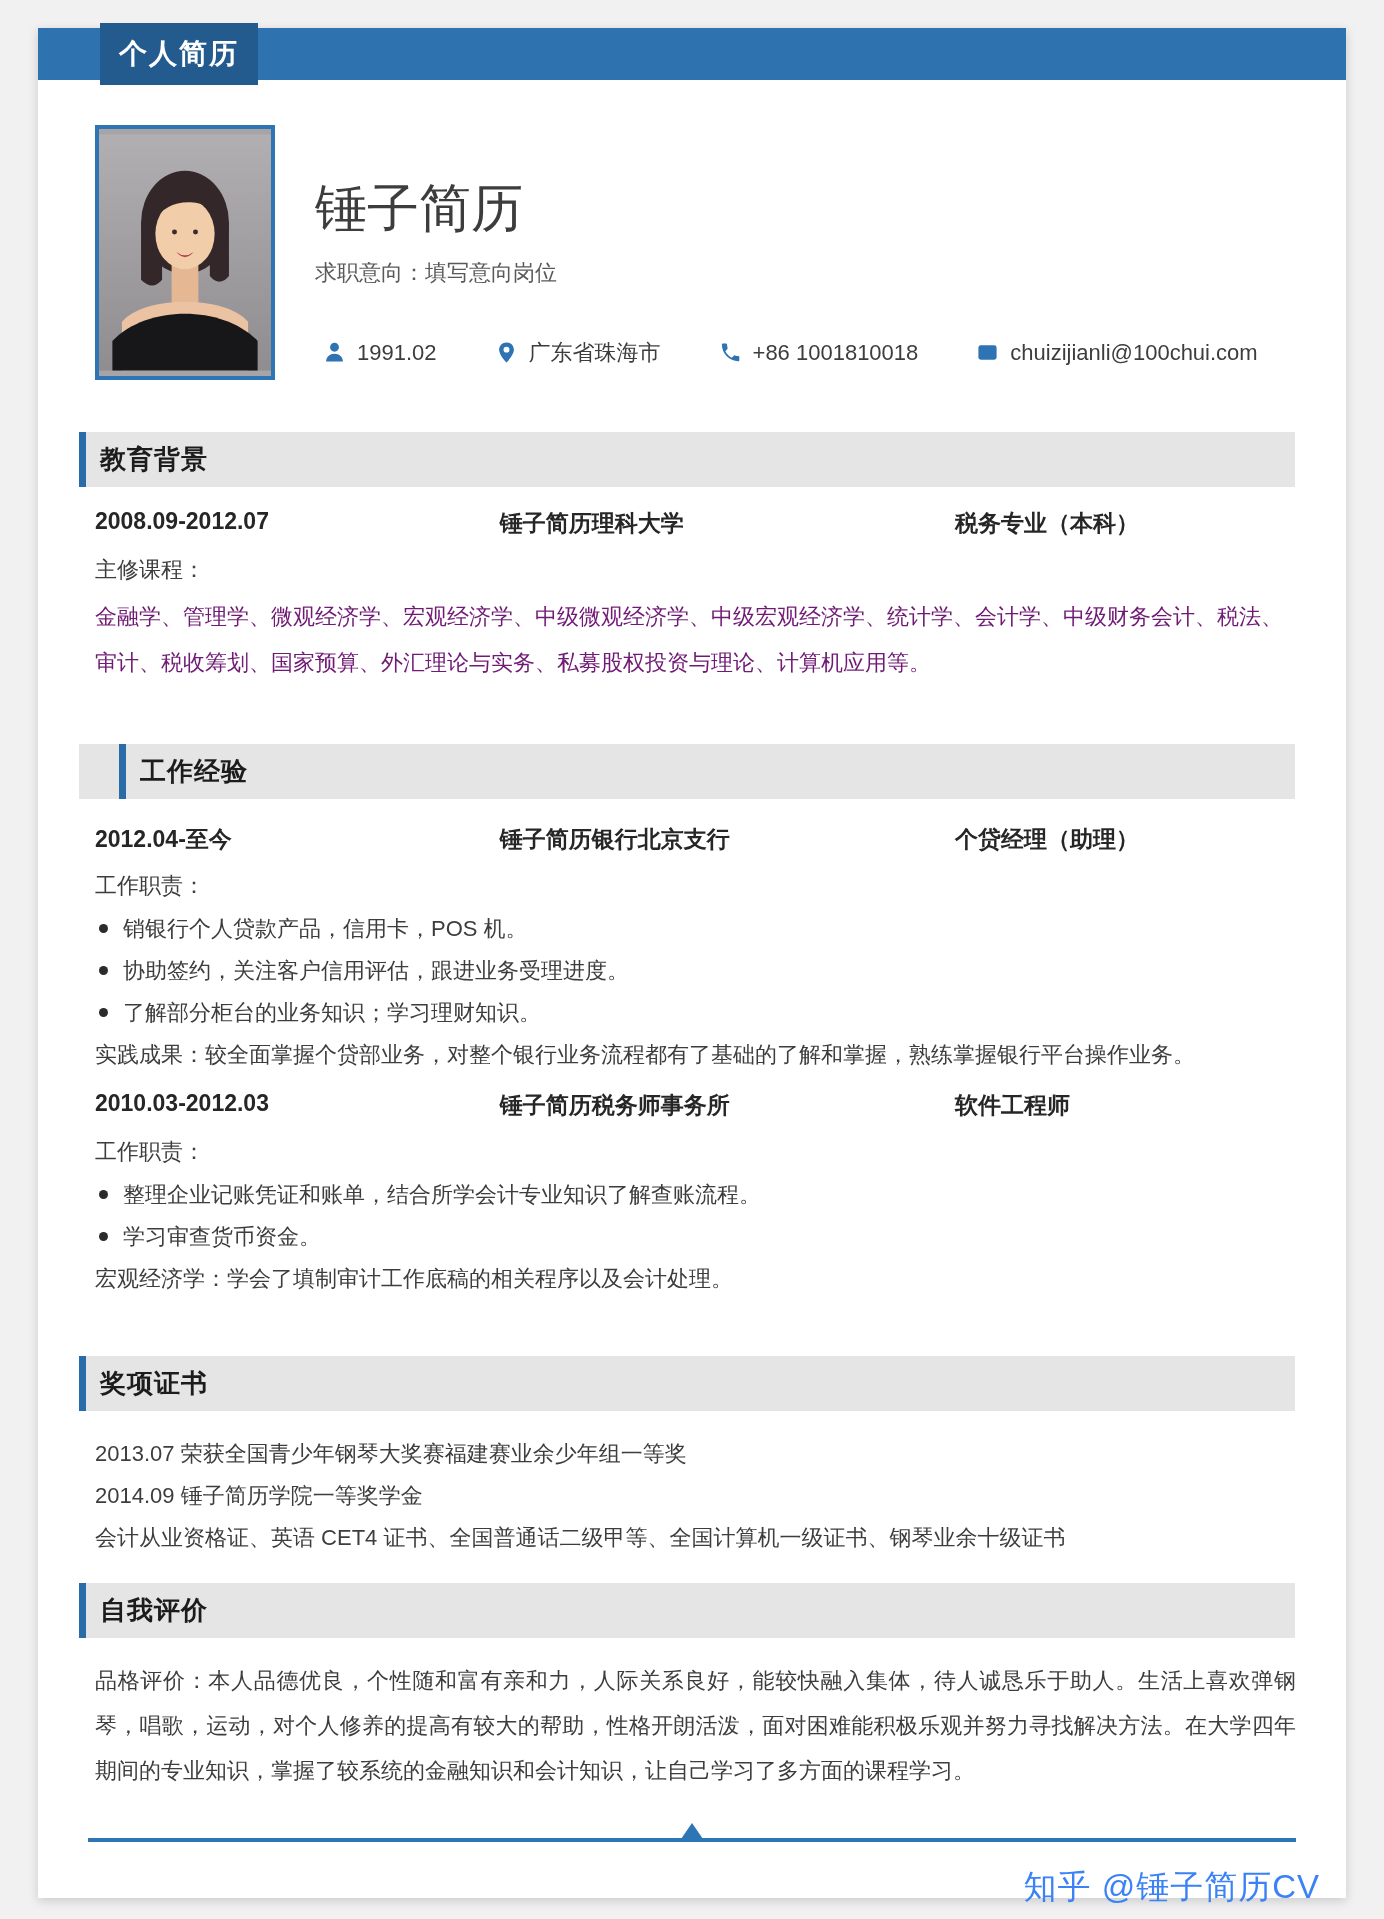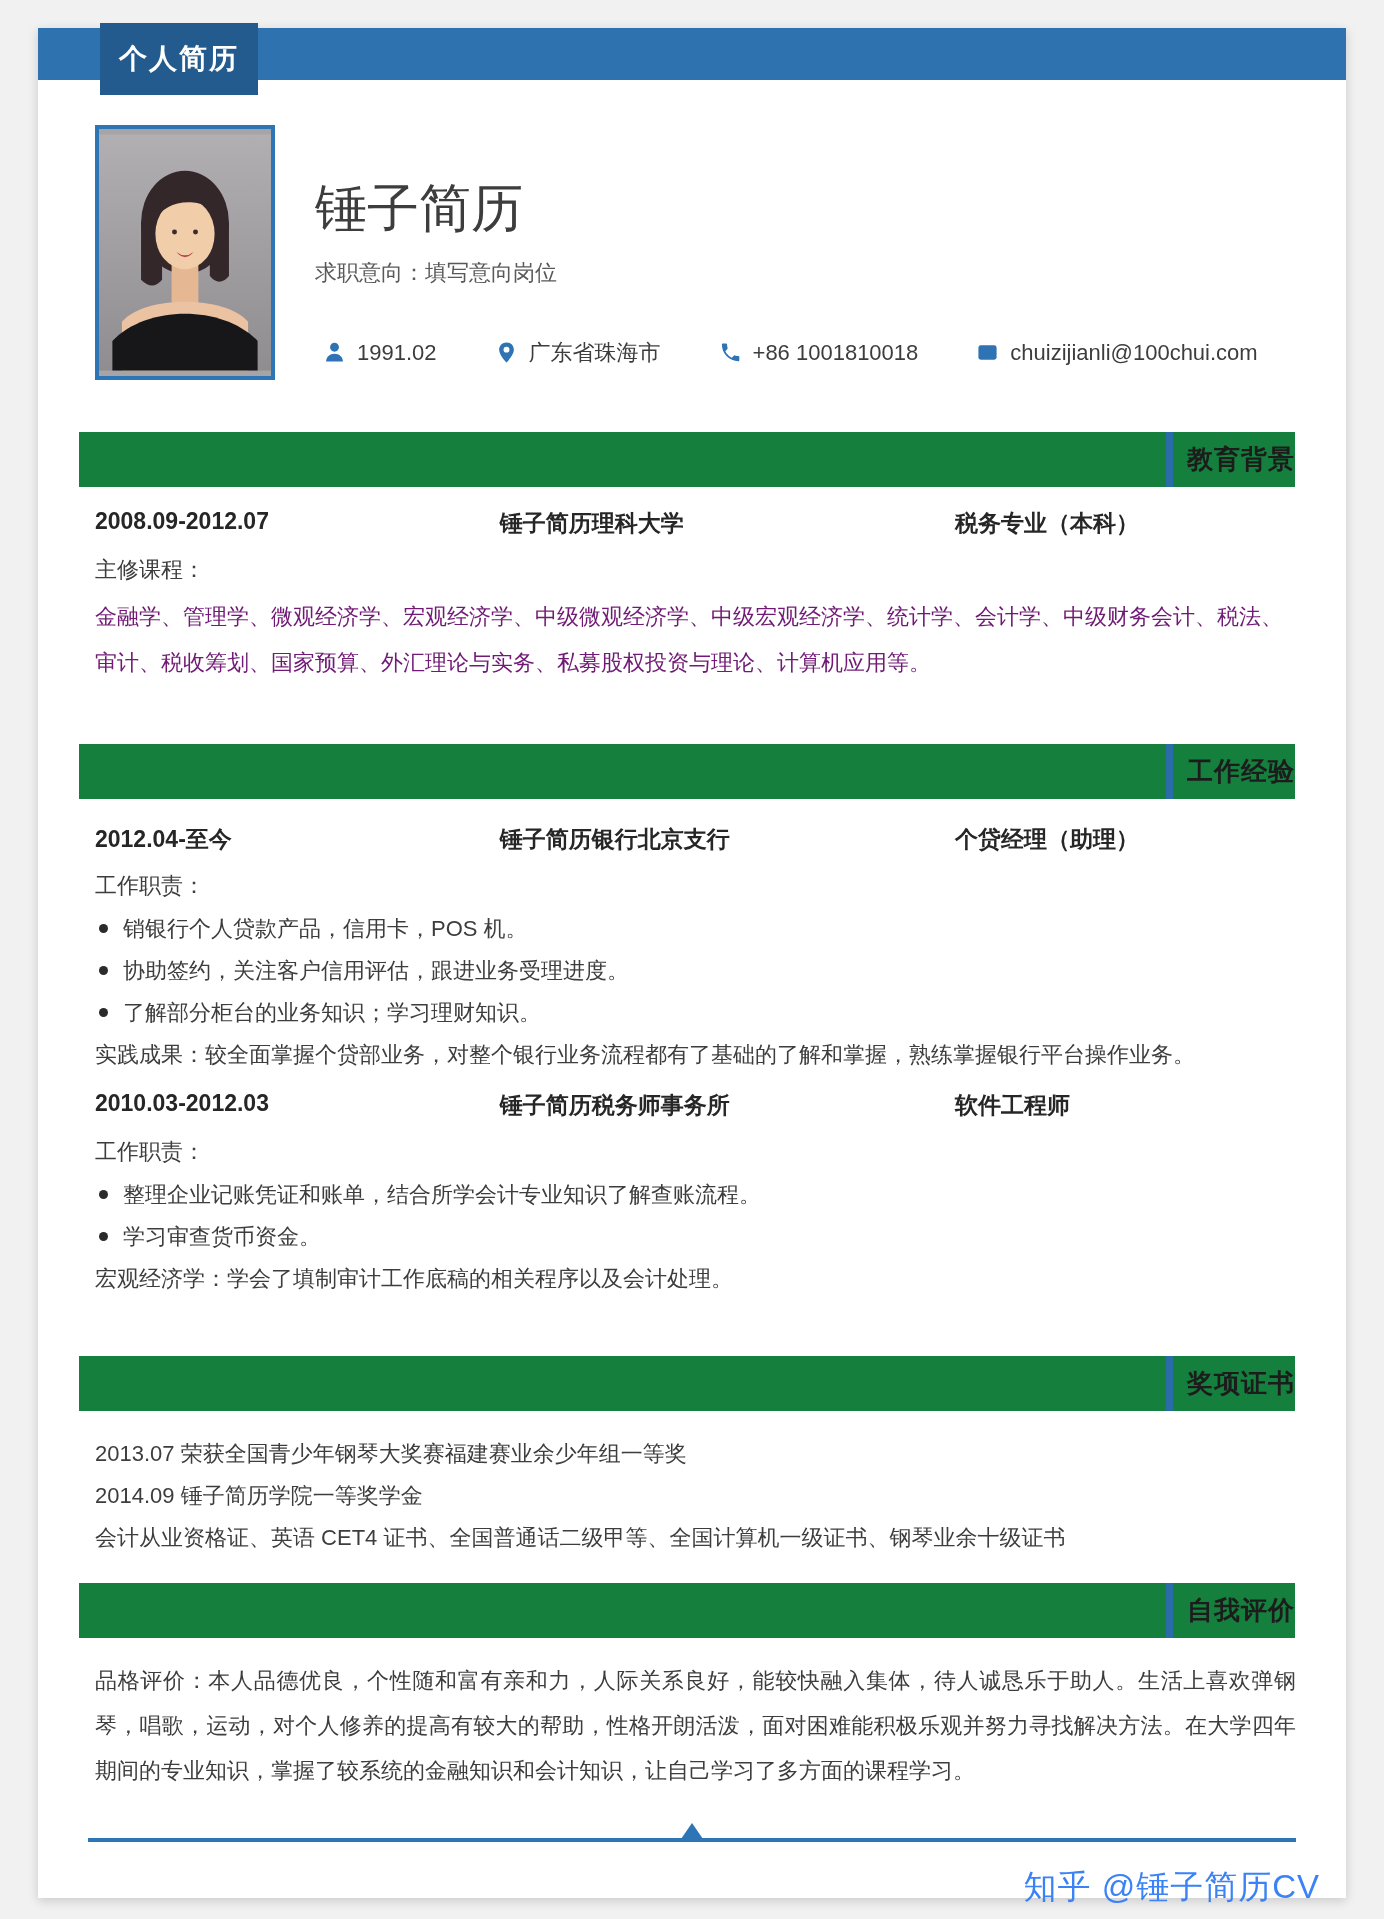--- a/index.html
+++ b/index.html
@@ -29,7 +29,7 @@
   .toptab {
     position: absolute;
     left: 62px; top: -5px;
-    width: 158px; height: 72px;
+    width: 158px; height: 62px;
     background: #235b8e;
     display: flex; align-items: center; justify-content: center;
   }

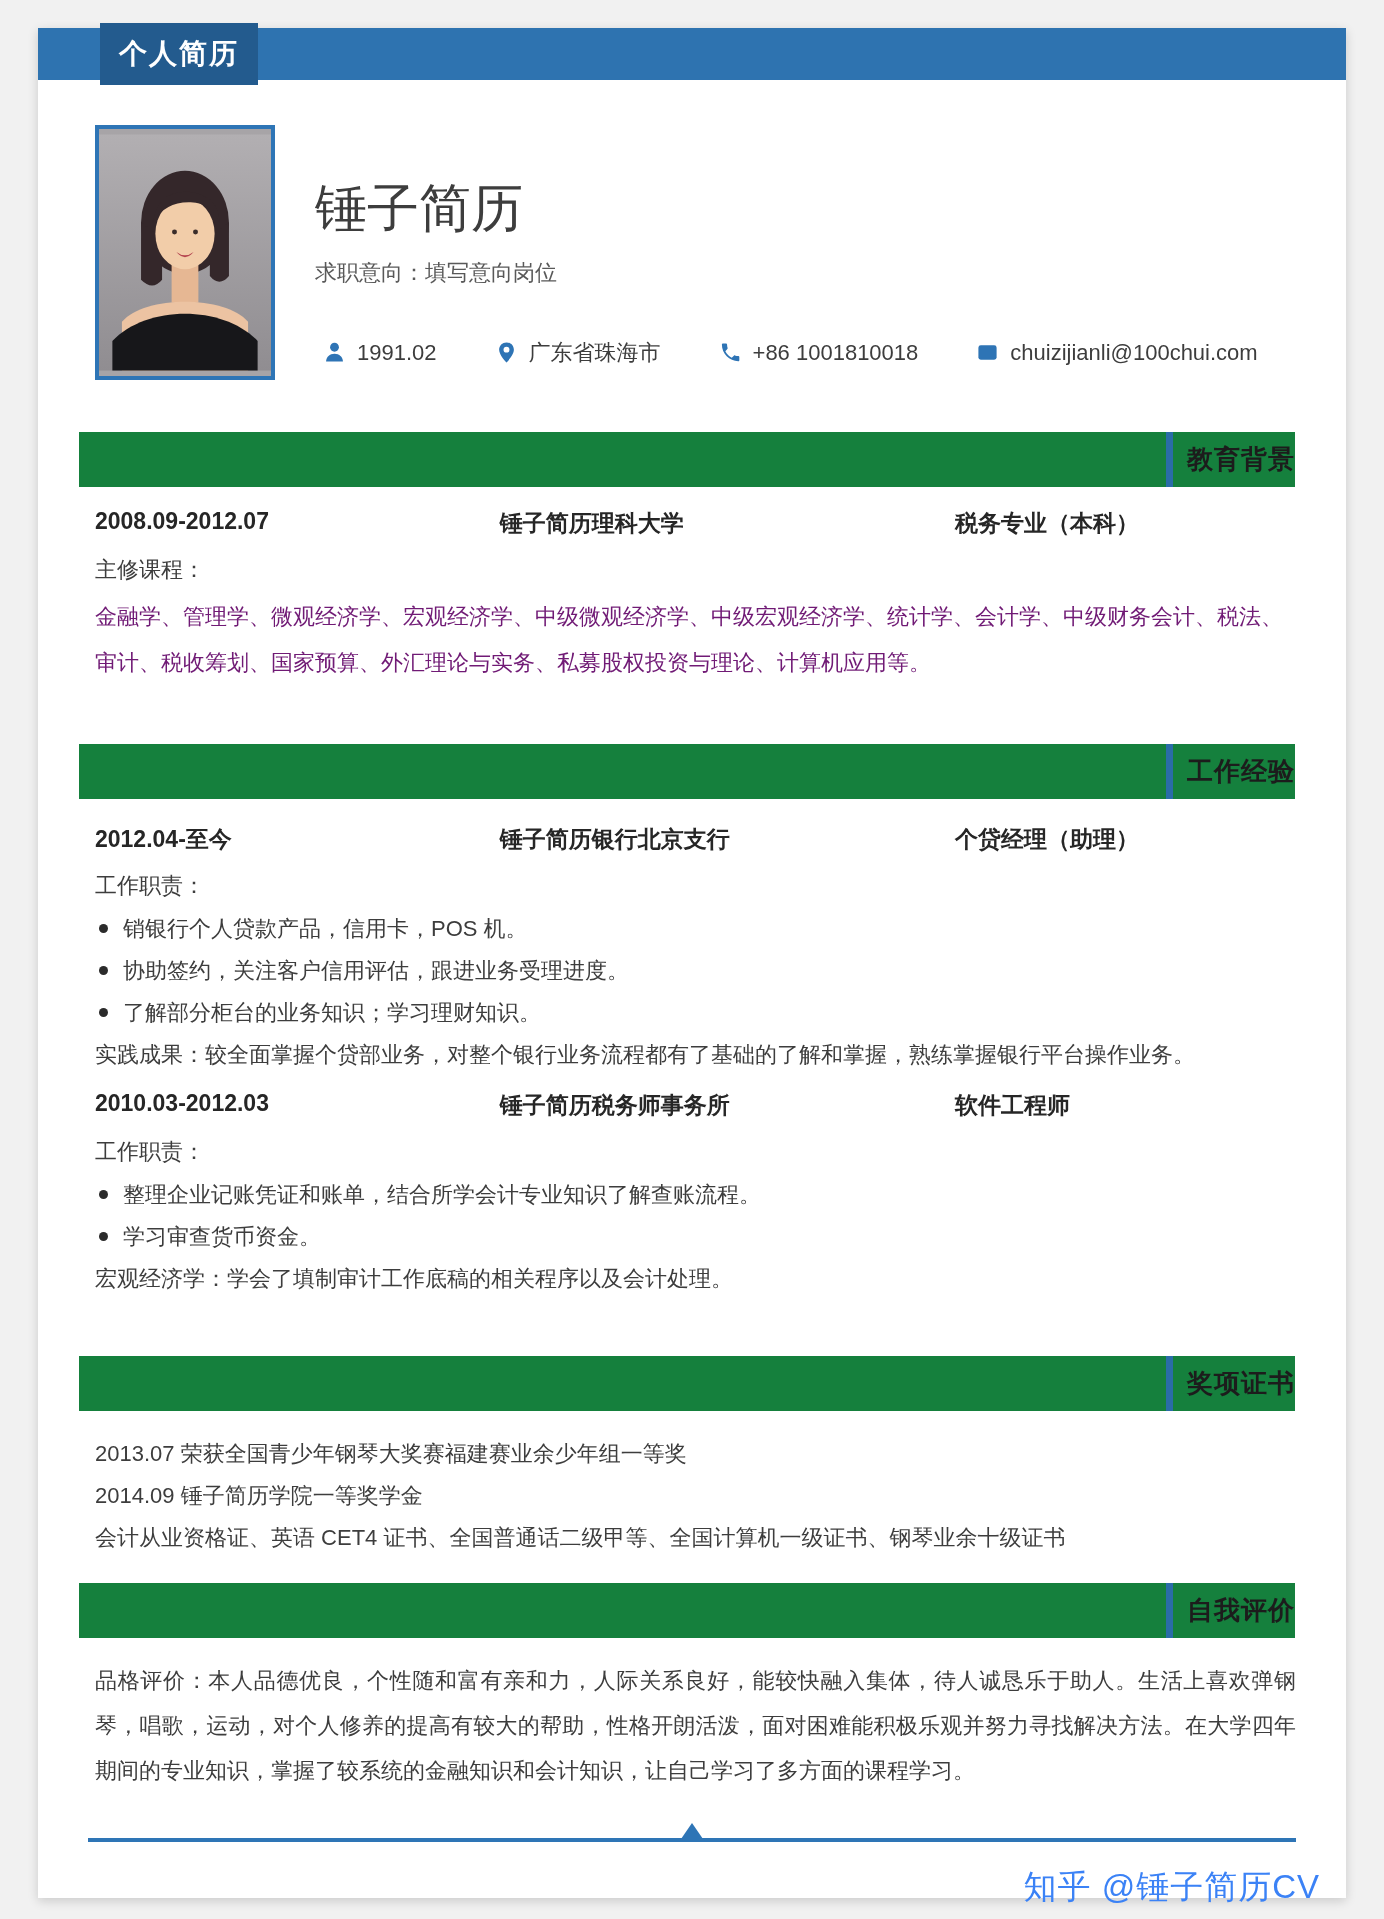--- a/index.html
+++ b/index.html
@@ -54,8 +54,8 @@
   .banner {
     height: 55px;
     margin: 0 51px 0 41px;
-    background: #15803d;
-    display: flex; align-items: stretch; justify-content: flex-end;
+    background: #e5e5e5;
+    display: flex; align-items: stretch;
   }
   .banner .accent { width: 7px; background: #2a6ca8; }
   .banner h2 {

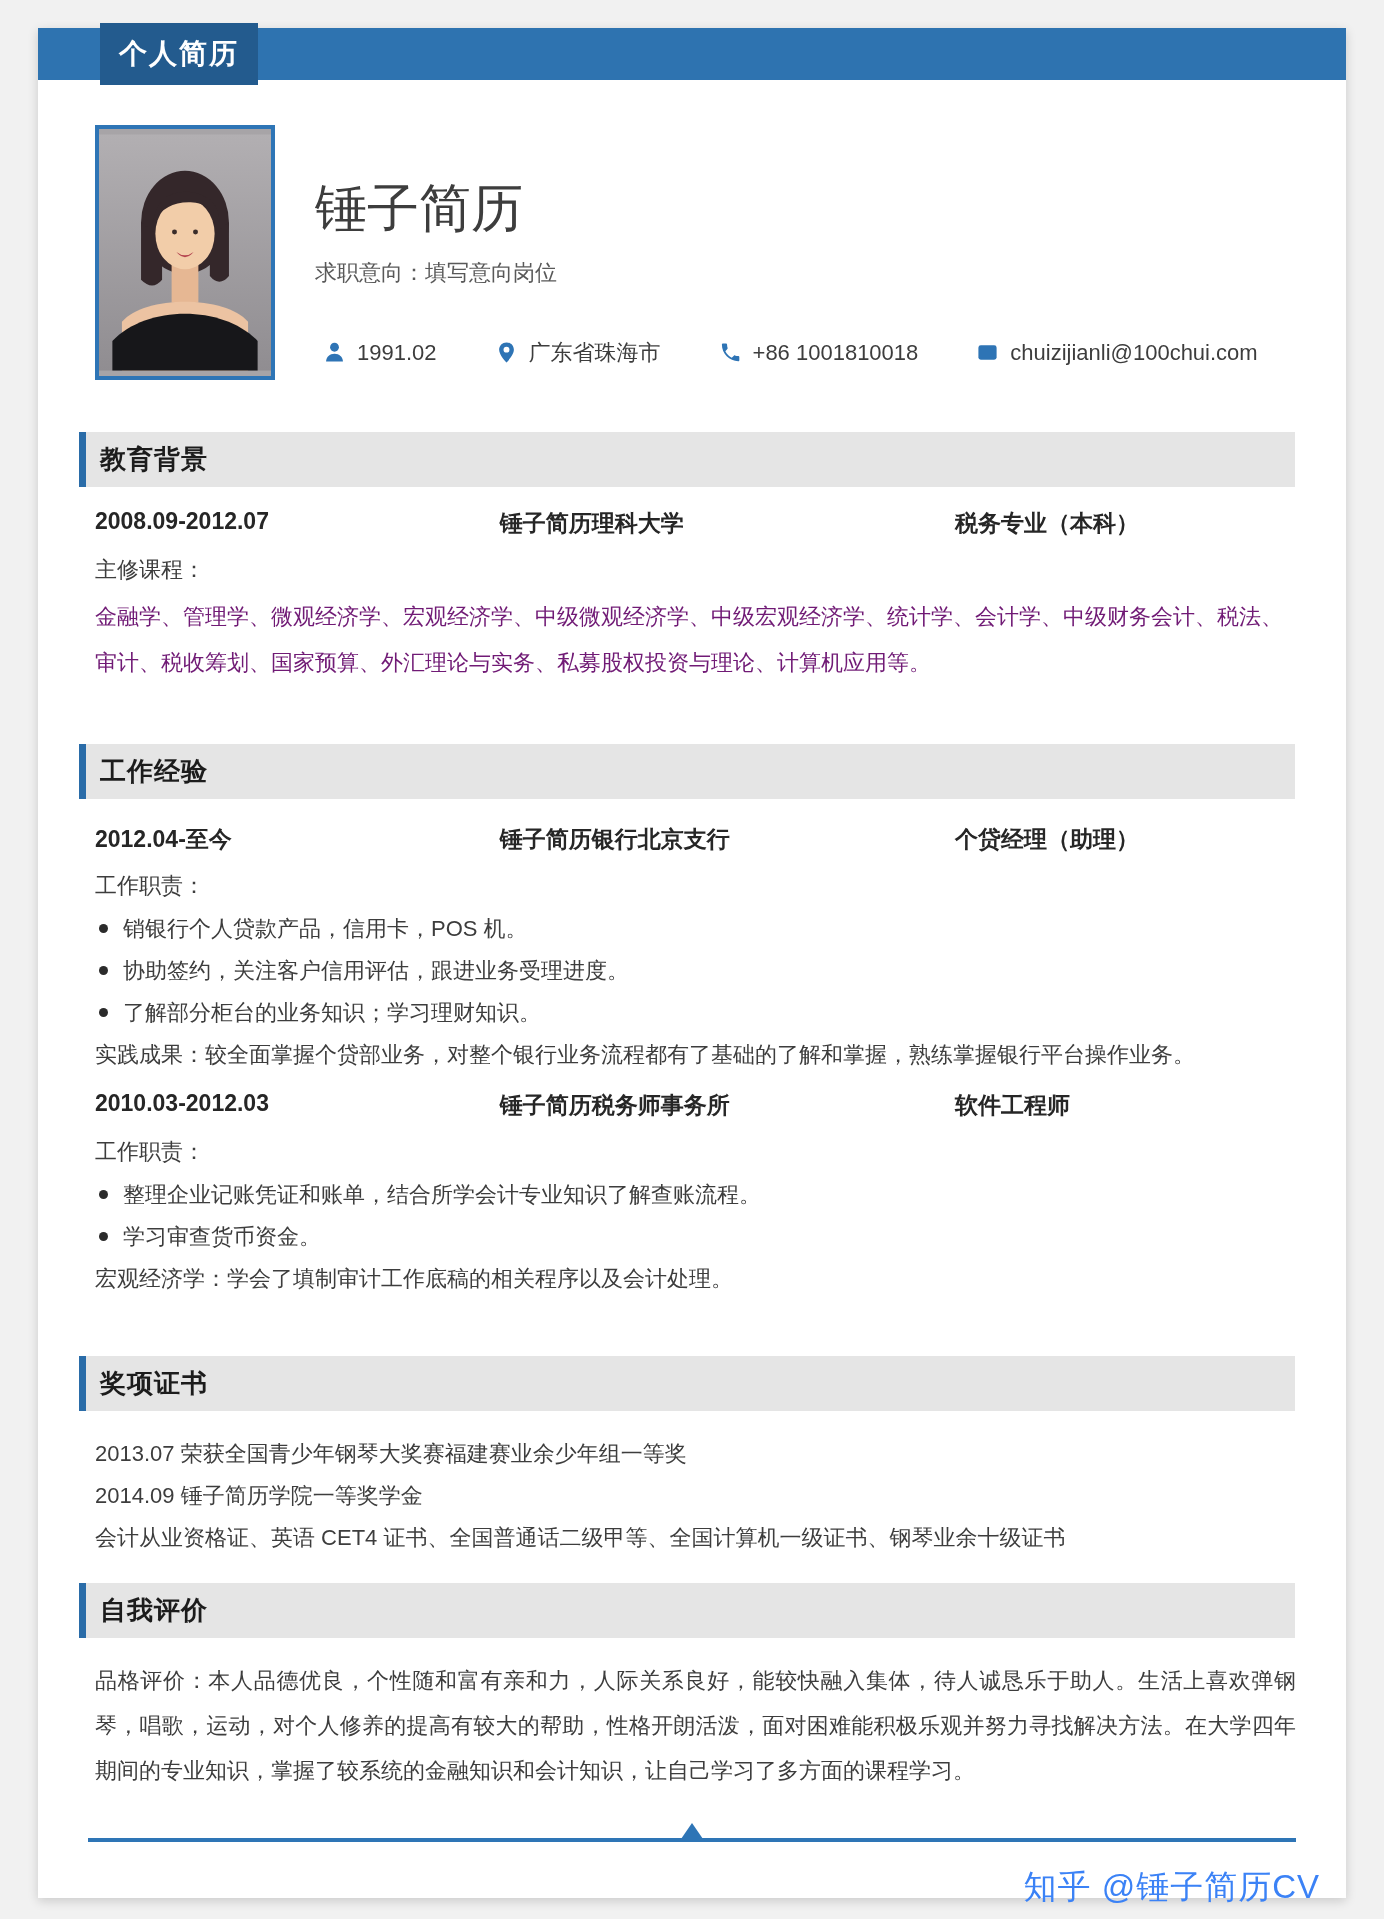--- a/index.html
+++ b/index.html
@@ -63,7 +63,7 @@
     line-height: 55px; padding-left: 14px; letter-spacing: 1px;
   }
   .m-edu { margin-top: 52px; }
-  .m-exp { margin-top: 58px; }
+  .m-exp { margin-top: 58px; padding-left: 40px; }
   .m-awd { margin-top: 62px; }
   .m-self { margin-top: 24px; }
   .content { padding: 0 50px 0 57px; }

